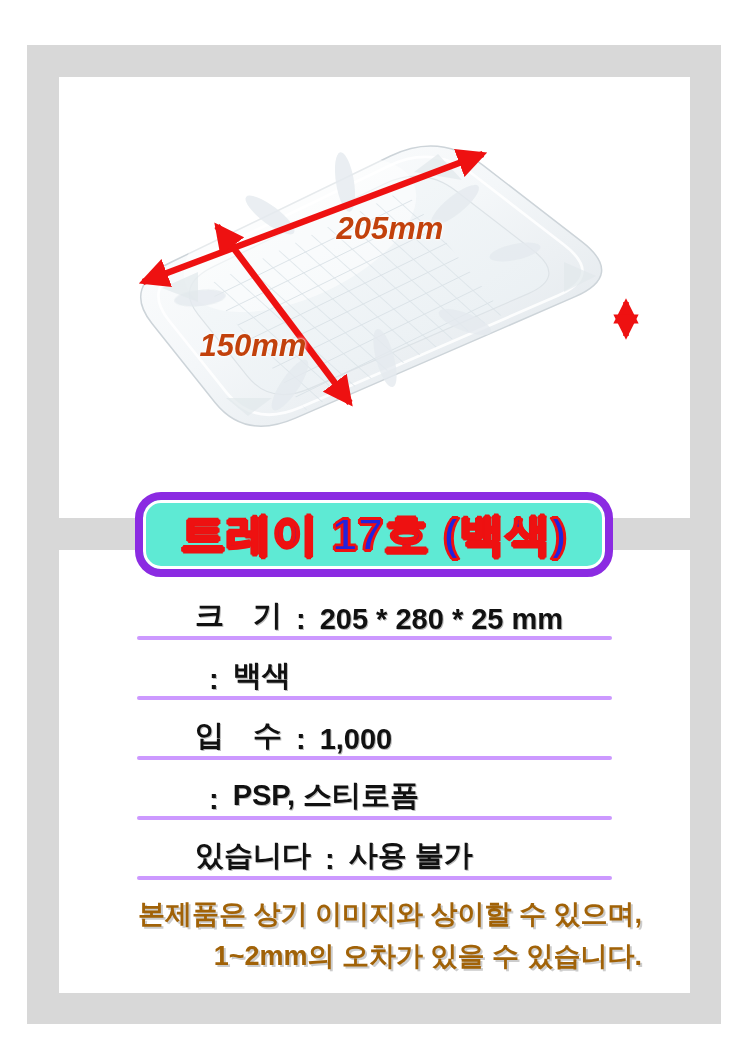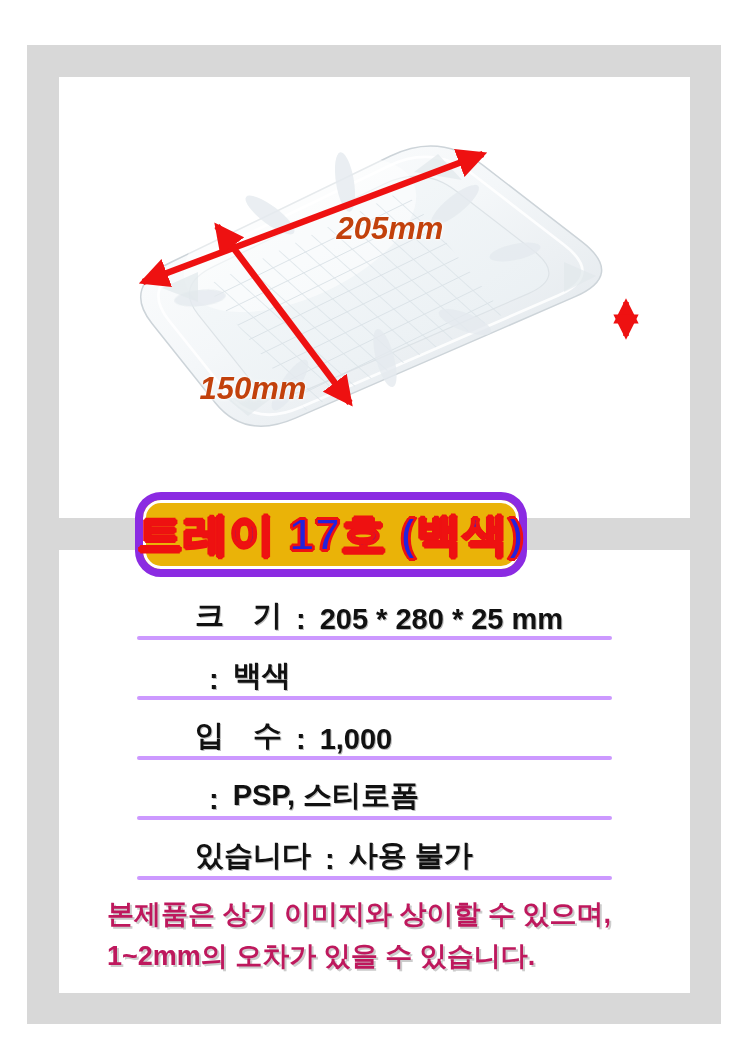--- a/index.html
+++ b/index.html
@@ -93,7 +93,7 @@
   </svg>
 
   <div class="dim-label" style="left:330px;top:211px;width:120px;">205mm</div>
-  <div class="dim-label" style="left:193px;top:328px;width:120px;margin-top:43px;">150mm</div>
+  <div class="dim-label" style="left:193px;top:328px;width:120px;">150mm</div>
 
   <div class="title-band"></div>
   <div class="title-box">

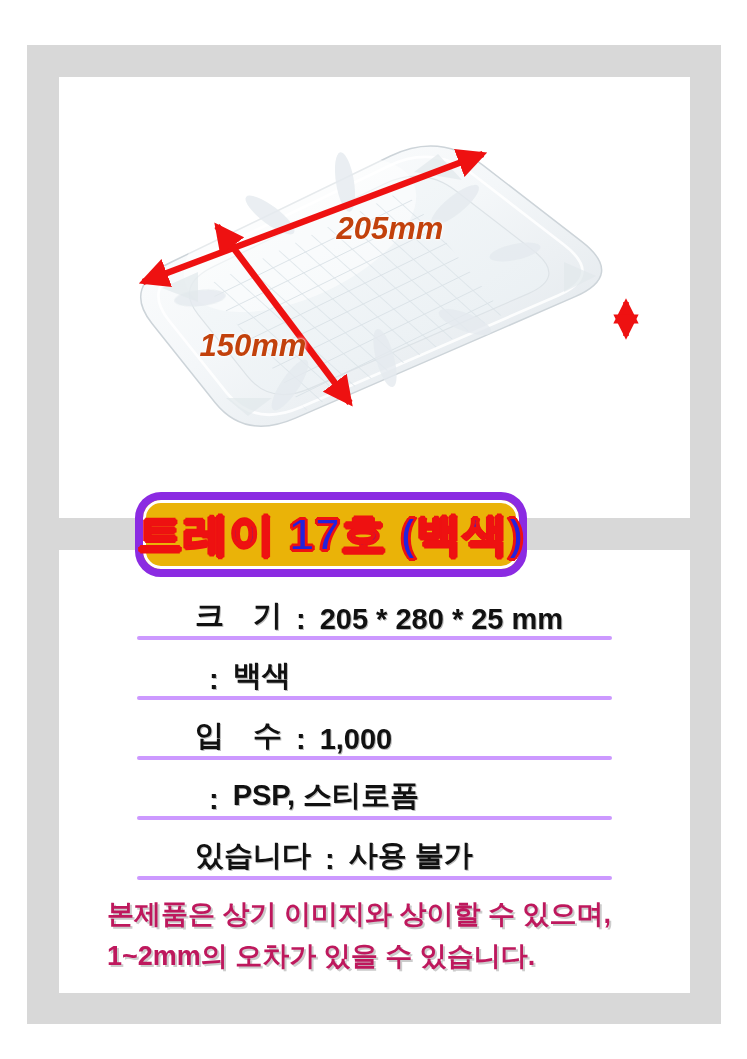--- a/index.html
+++ b/index.html
@@ -12,8 +12,8 @@
              font-size:31px;text-align:center;letter-spacing:0px;
              text-shadow:0 0 4px #ffffff,0 0 2px #ffffff;white-space:nowrap;}
   .title-band{position:absolute;left:27px;top:518px;width:694px;height:32px;background:#d8d8d8;}
-  .title-box{position:absolute;left:135px;top:492px;width:392px;height:85px;box-sizing:border-box;
-             background:#eab308;border:8px solid #8b2be2;border-radius:26px;
+  .title-box{position:absolute;left:135px;top:492px;width:478px;height:85px;box-sizing:border-box;
+             background:#5eead4;border:8px solid #8b2be2;border-radius:26px;
              box-shadow:inset 0 0 0 3px #ffffff;display:flex;align-items:center;justify-content:center;}
   .title-text{font-size:45px;font-weight:800;color:#2222dd;letter-spacing:1px;white-space:nowrap;
               -webkit-text-stroke:1.8px #ee1111;

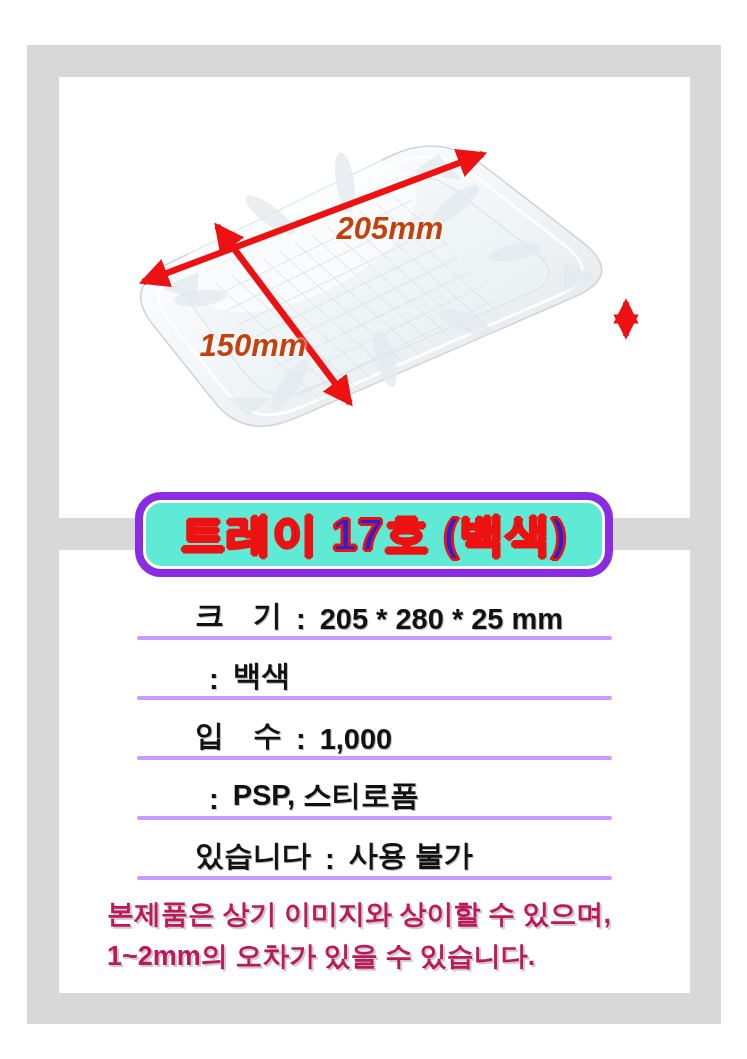--- a/index.html
+++ b/index.html
@@ -25,8 +25,8 @@
   .spec-colon{margin:0 14px 0 14px;}
   .spec-value{white-space:nowrap;letter-spacing:0px;}
   .spec-sep{height:4px;background:#cc99ff;border-radius:2px;}
-  .disclaimer{position:absolute;left:107px;top:893px;width:535px;text-align:left;
-              color:#be185d;font-size:27px;font-weight:800;line-height:42px;
+  .disclaimer{position:absolute;left:107px;top:893px;width:535px;text-align:right;
+              color:#a16207;font-size:27px;font-weight:800;line-height:42px;
               text-shadow:2px 2px 0 #cccccc;white-space:nowrap;}
 </style>
 </head>

